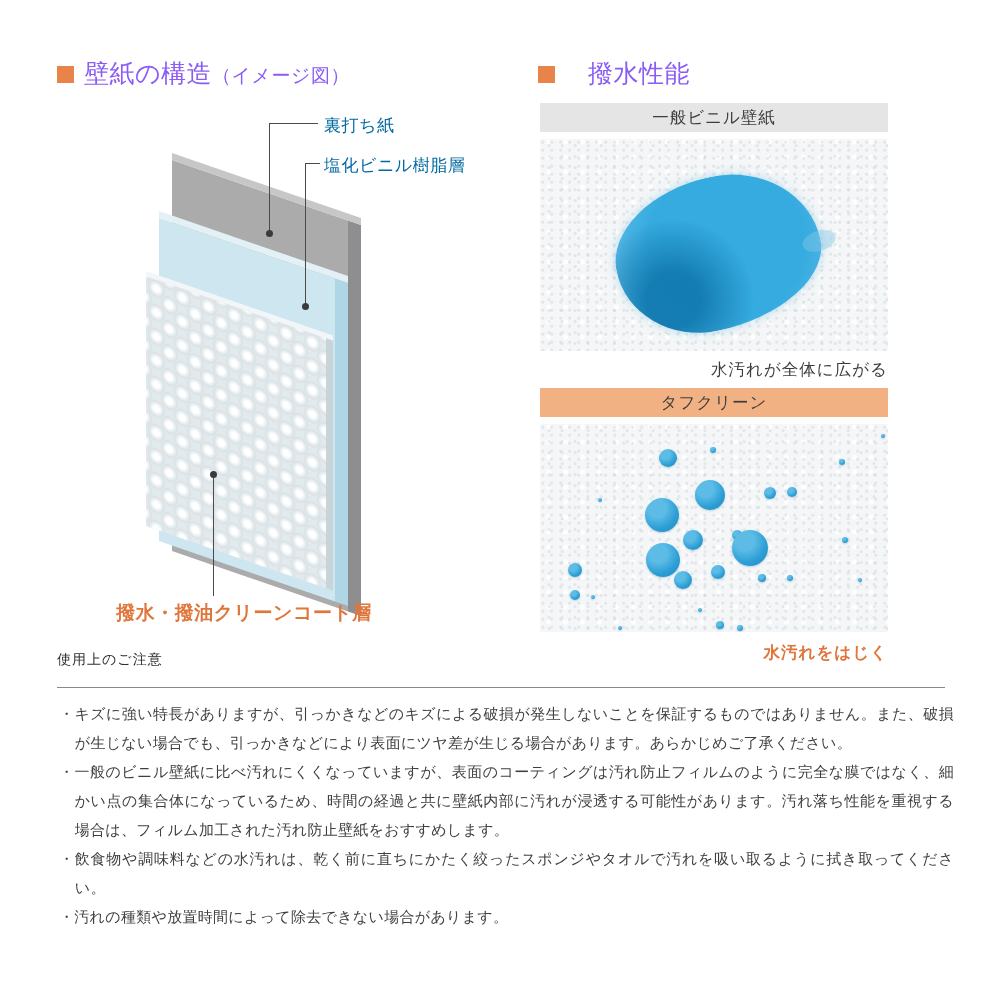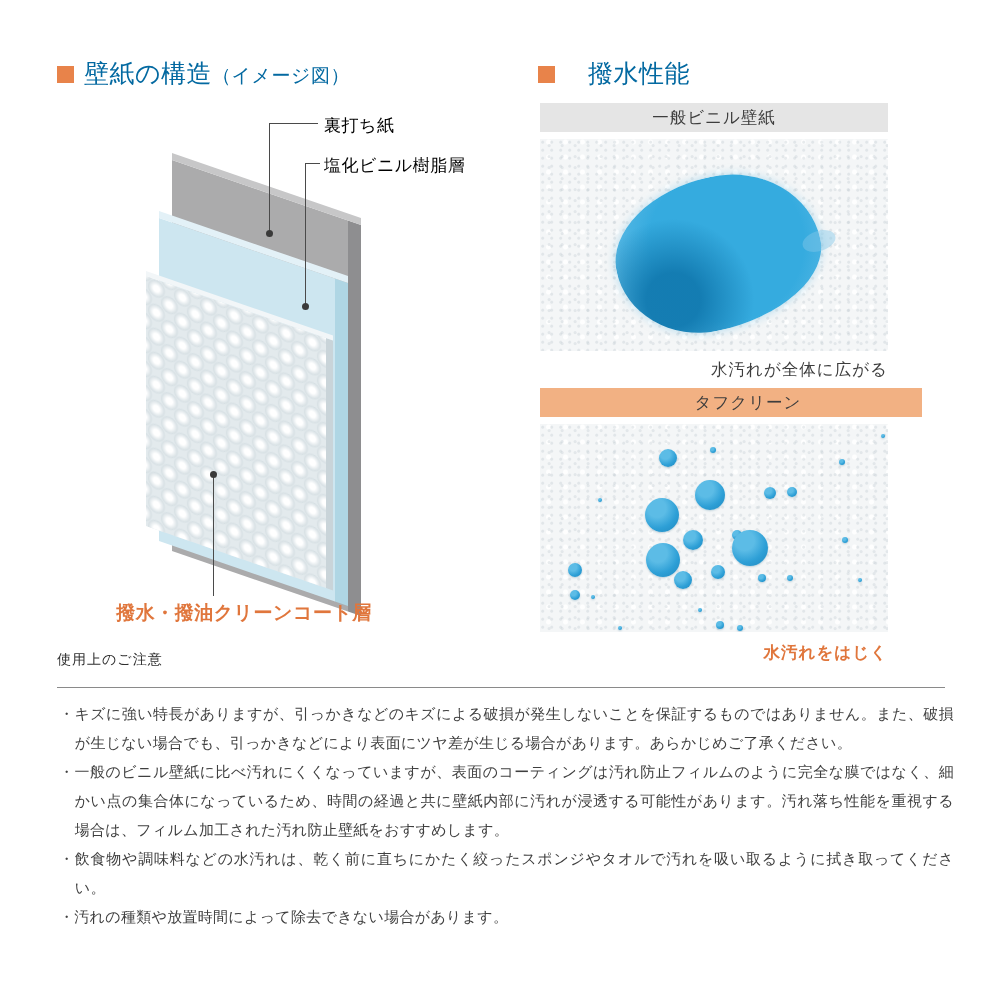--- a/index.html
+++ b/index.html
@@ -13,7 +13,7 @@
   
   .sec-header{position:absolute;display:flex;align-items:center;gap:10px;}
   .sq{width:17px;height:17px;background:#E8834A;flex:0 0 auto;margin-top:2px;}
-  .sec-title{font-size:25px;color:#0369a1;letter-spacing:0.5px;}
+  .sec-title{font-size:25px;color:#8b5cf6;letter-spacing:0.5px;}
   .sec-title .suffix{font-size:19px;}
 
   

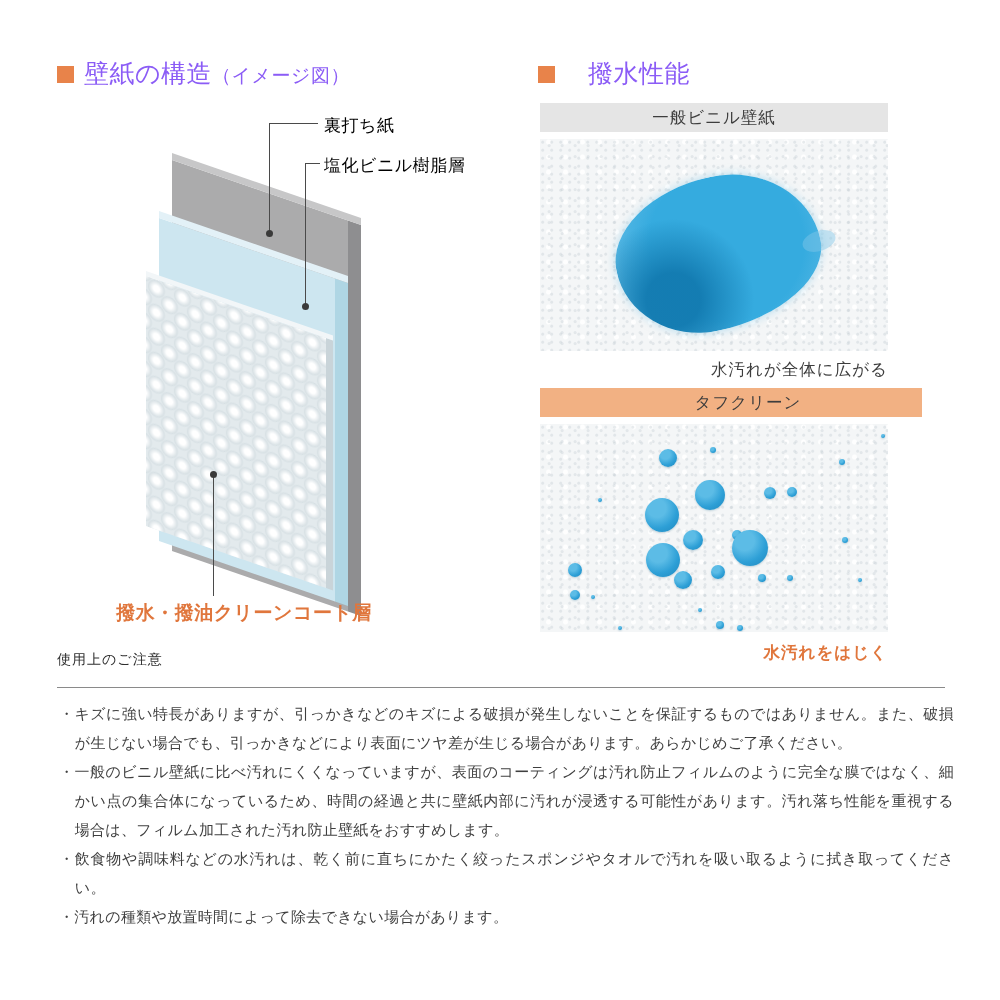--- a/index.html
+++ b/index.html
@@ -43,7 +43,7 @@
   .leader.h{height:1px;}
   .leader.v{width:1px;}
   .ldot{position:absolute;width:7px;height:7px;border-radius:50%;background:#3a3a3a;}
-  .dlabel{position:absolute;font-size:17px;color:#000000;white-space:nowrap;letter-spacing:0.5px;}
+  .dlabel{position:absolute;font-size:17px;color:#0369a1;white-space:nowrap;letter-spacing:0.5px;}
   .dlabel.coat{color:#E0763C;font-weight:bold;font-size:19px;width:340px;text-align:center;}
 
   

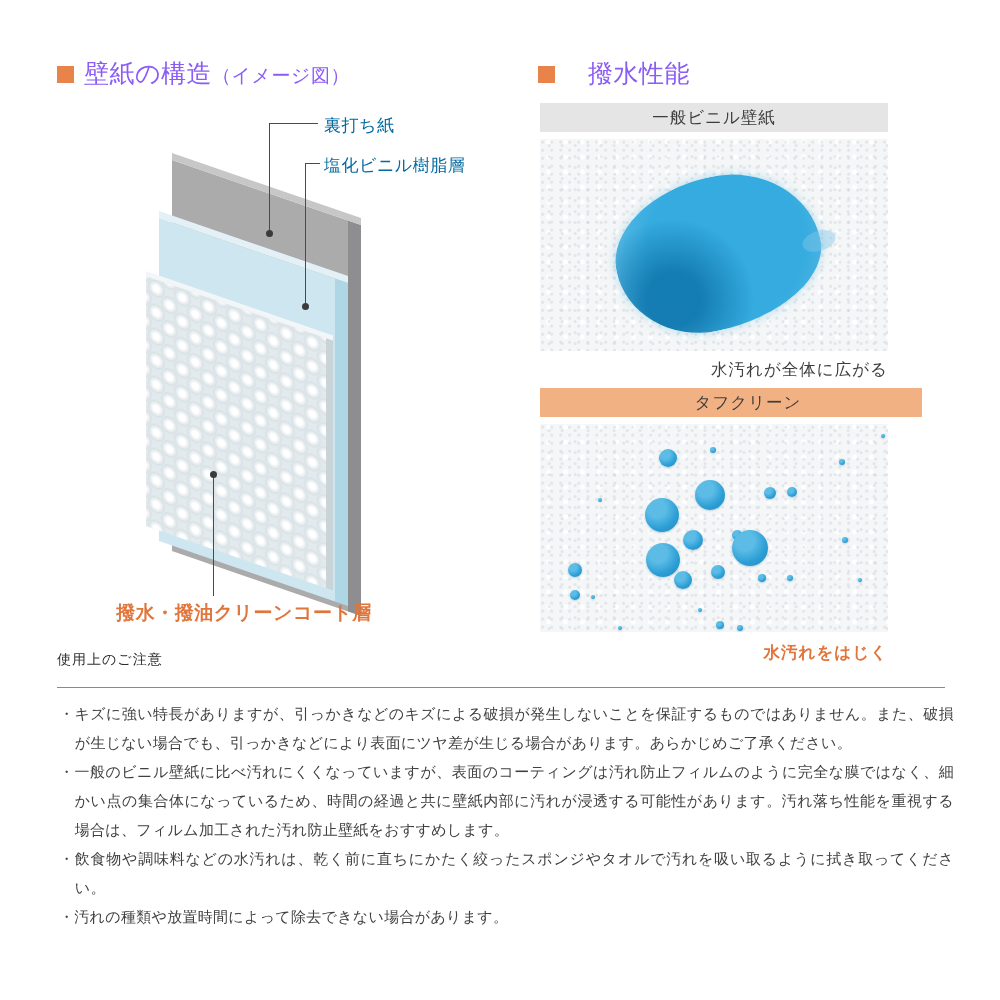--- a/index.html
+++ b/index.html
@@ -146,7 +146,7 @@
 
   <div class="caption" style="top:359px;">水汚れが全体に広がる</div>
 
-  <div class="panel-bar bar-orange" style="top:388px;padding-left:34px;">
+  <div class="panel-bar bar-orange" style="top:388px;">
     <span>タフクリーン</span>
   </div>
 

